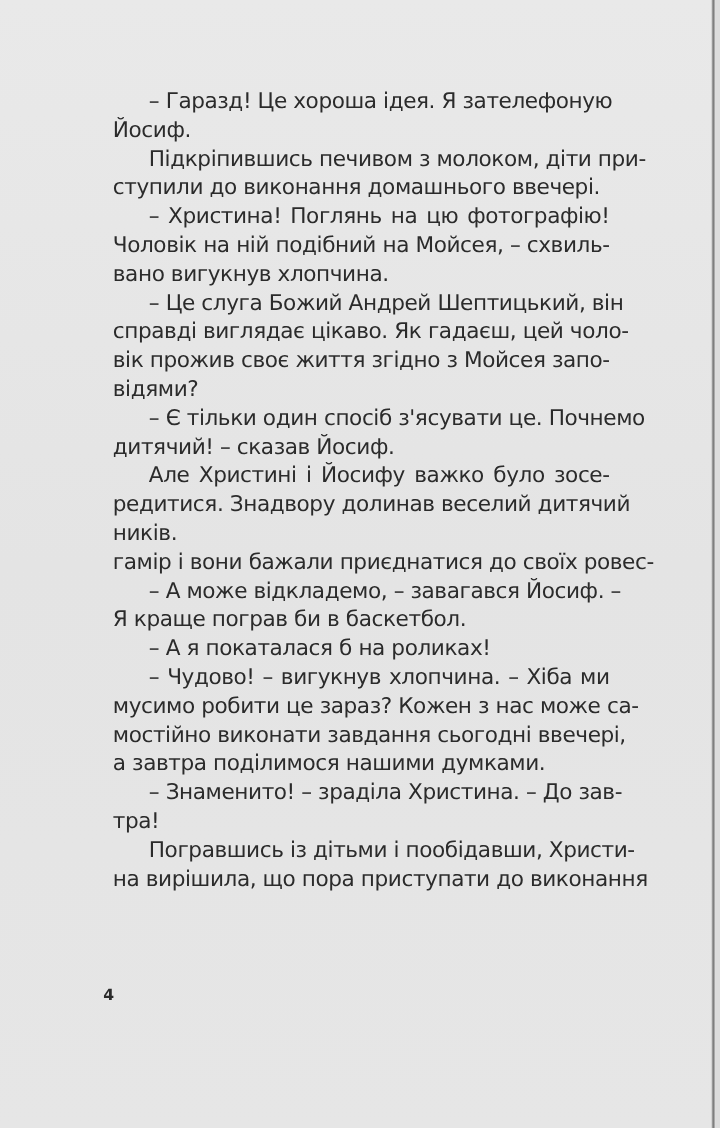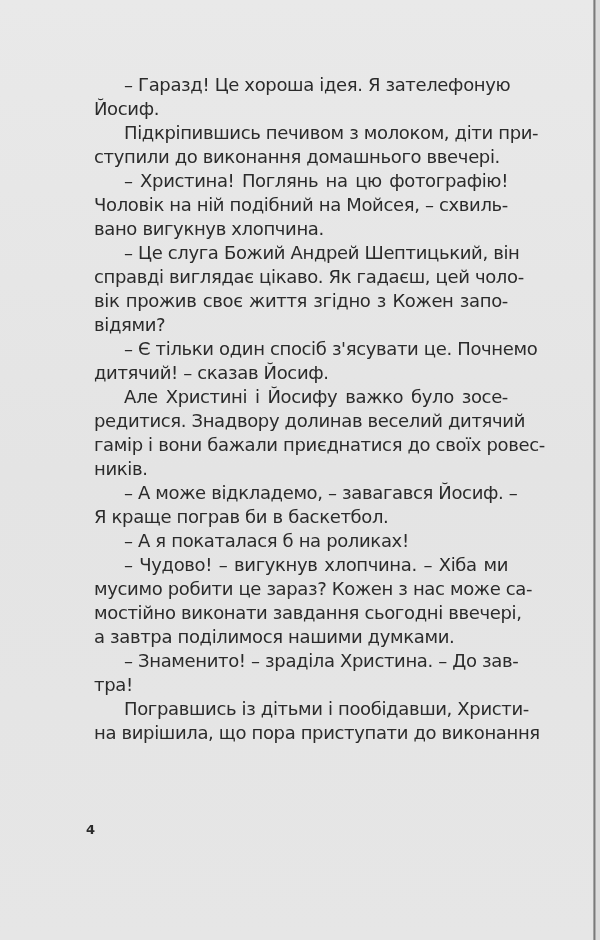--- a/index.html
+++ b/index.html
@@ -85,7 +85,7 @@
       <span class="line last">вано вигукнув хлопчина.</span>
       <span class="line indent">– Це слуга Божий Андрей Шептицький, він</span>
       <span class="line">справді виглядає цікаво. Як гадаєш, цей чоло-</span>
-      <span class="line">вік прожив своє життя згідно з Кожен запо-</span>
+      <span class="line">вік прожив своє життя згідно з Мойсея запо-</span>
       <span class="line last">відями?</span>
       <span class="line indent">– Є тільки один спосіб з'ясувати це. Почнемо</span>
       <span class="line last">дитячий! – сказав Йосиф.</span>

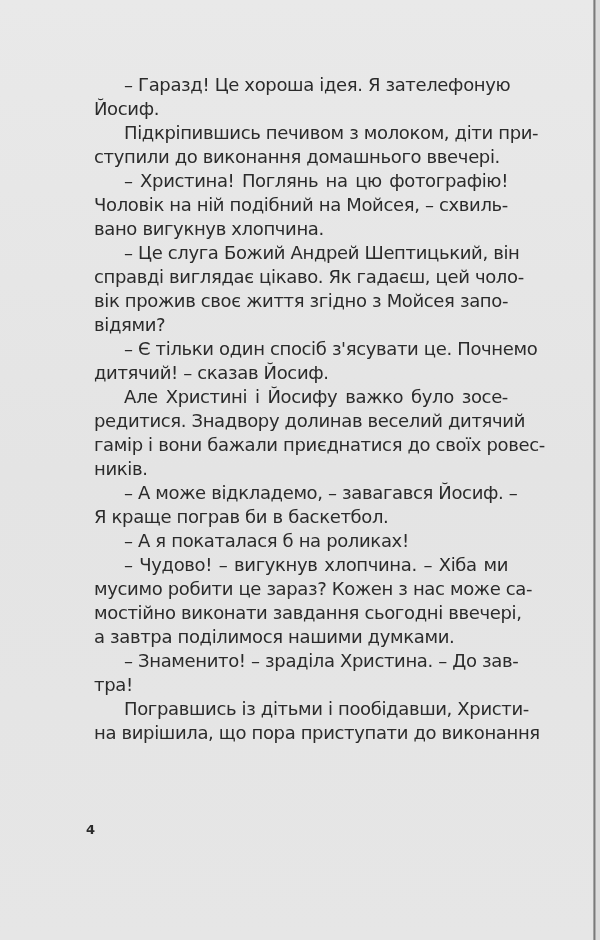--- a/index.html
+++ b/index.html
@@ -91,8 +91,8 @@
       <span class="line last">дитячий! – сказав Йосиф.</span>
       <span class="line indent">Але Христині і Йосифу важко було зосе-</span>
       <span class="line">редитися. Знадвору долинав веселий дитячий</span>
+      <span class="line last">ників.</span>
       <span class="line">гамір і вони бажали приєднатися до своїх ровес-</span>
-      <span class="line last">ників.</span>
       <span class="line indent">– А може відкладемо, – завагався Йосиф. –</span>
       <span class="line last">Я краще пограв би в баскетбол.</span>
       <span class="line indent last">– А я покаталася б на роликах!</span>

